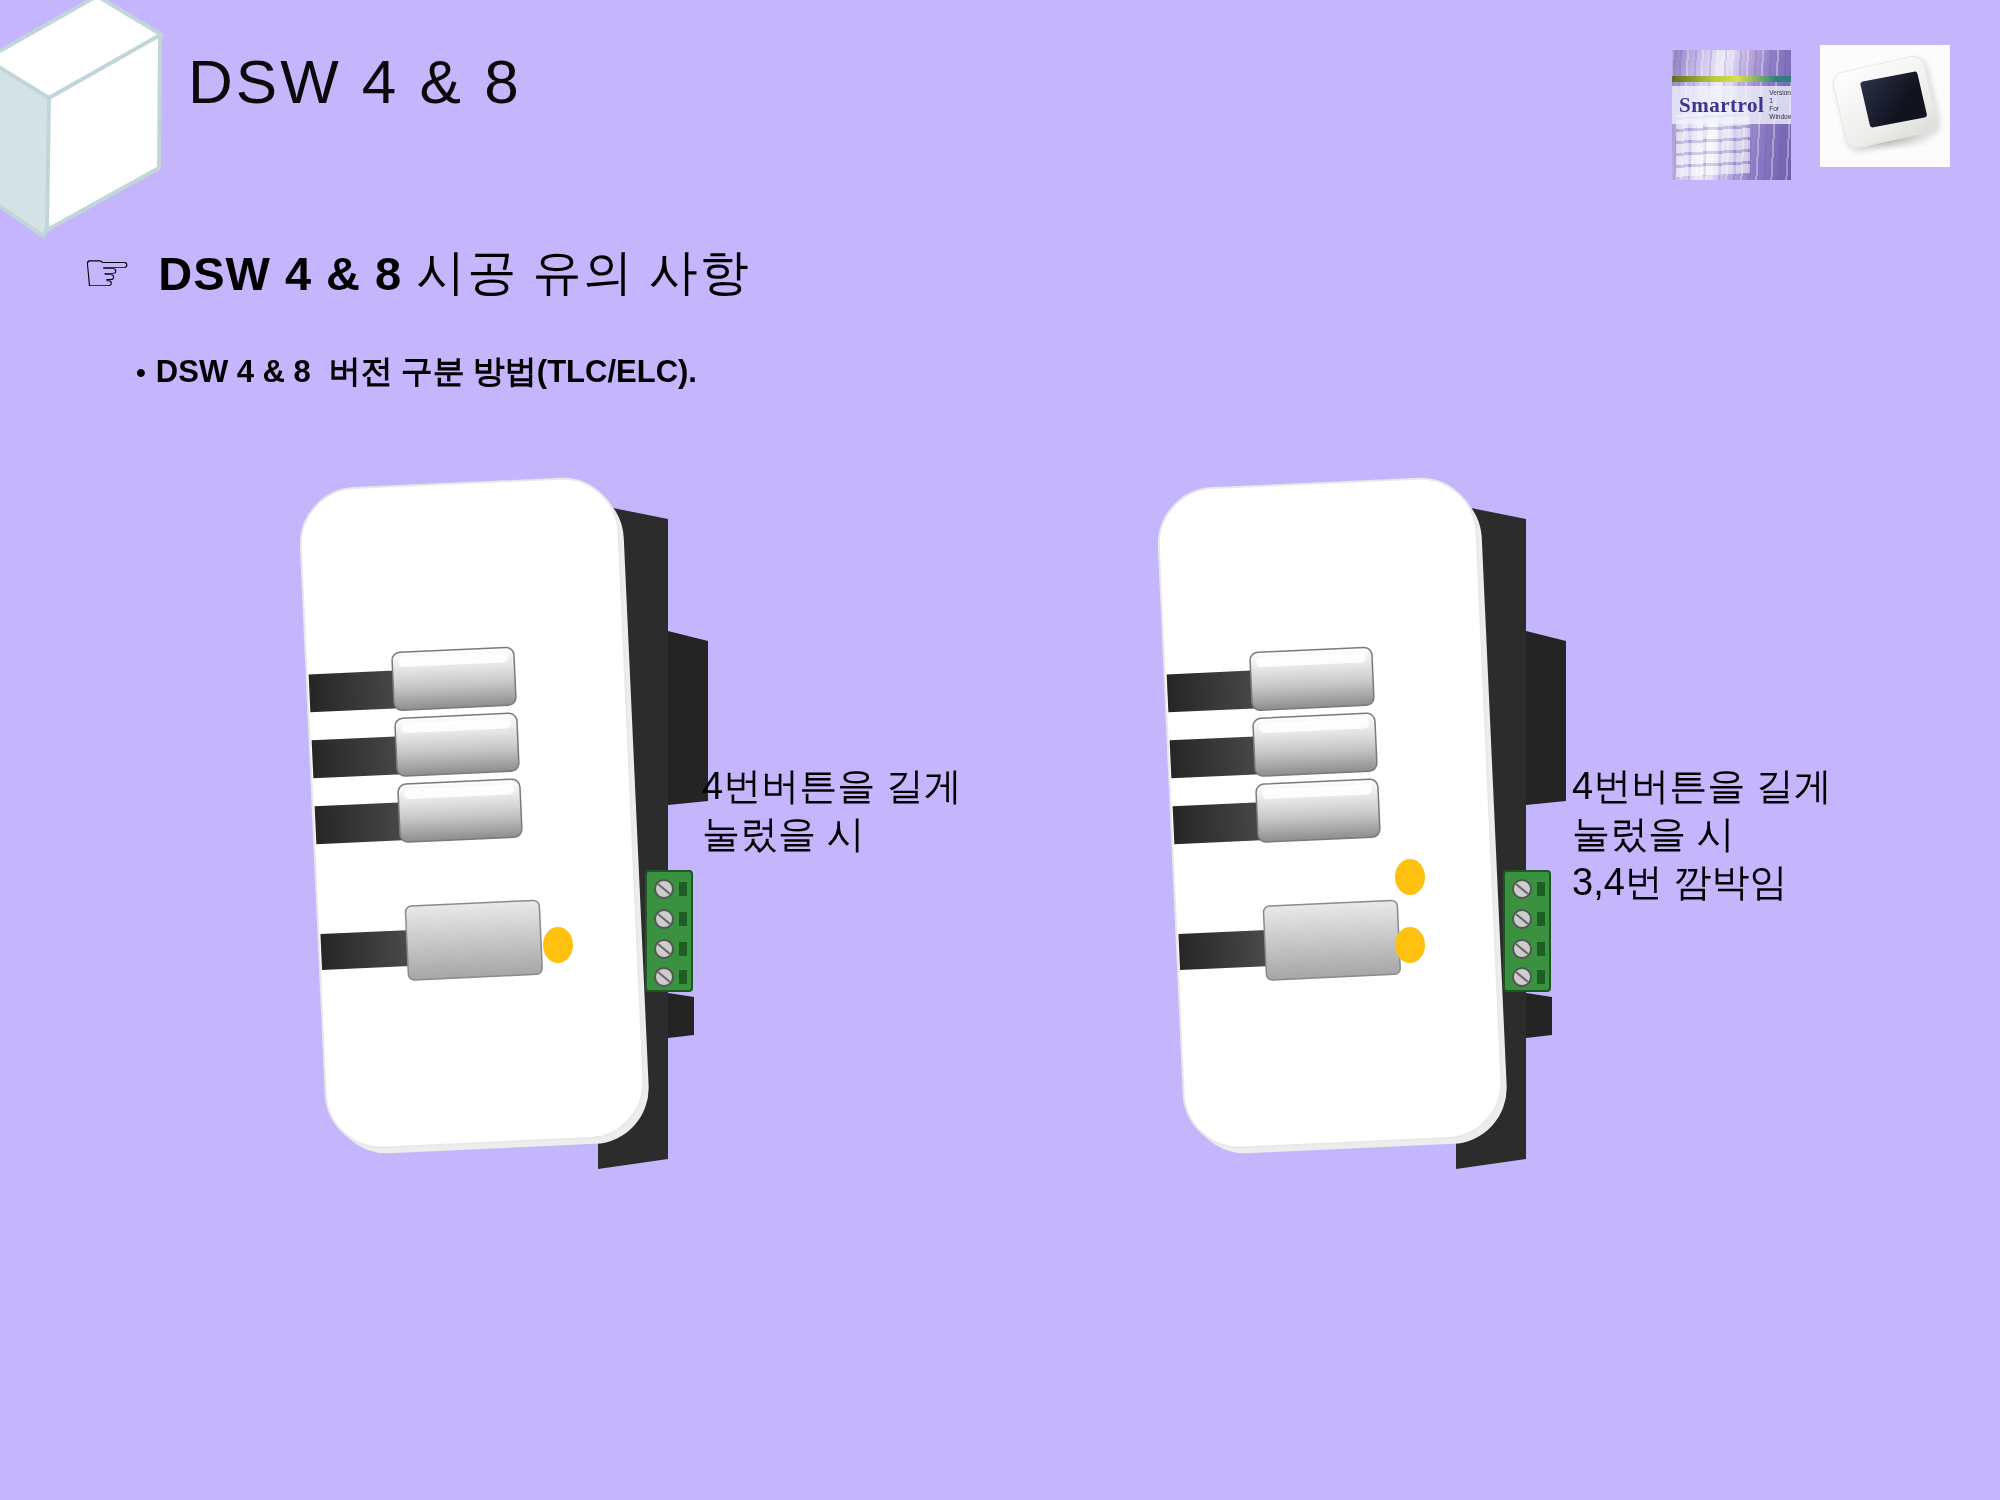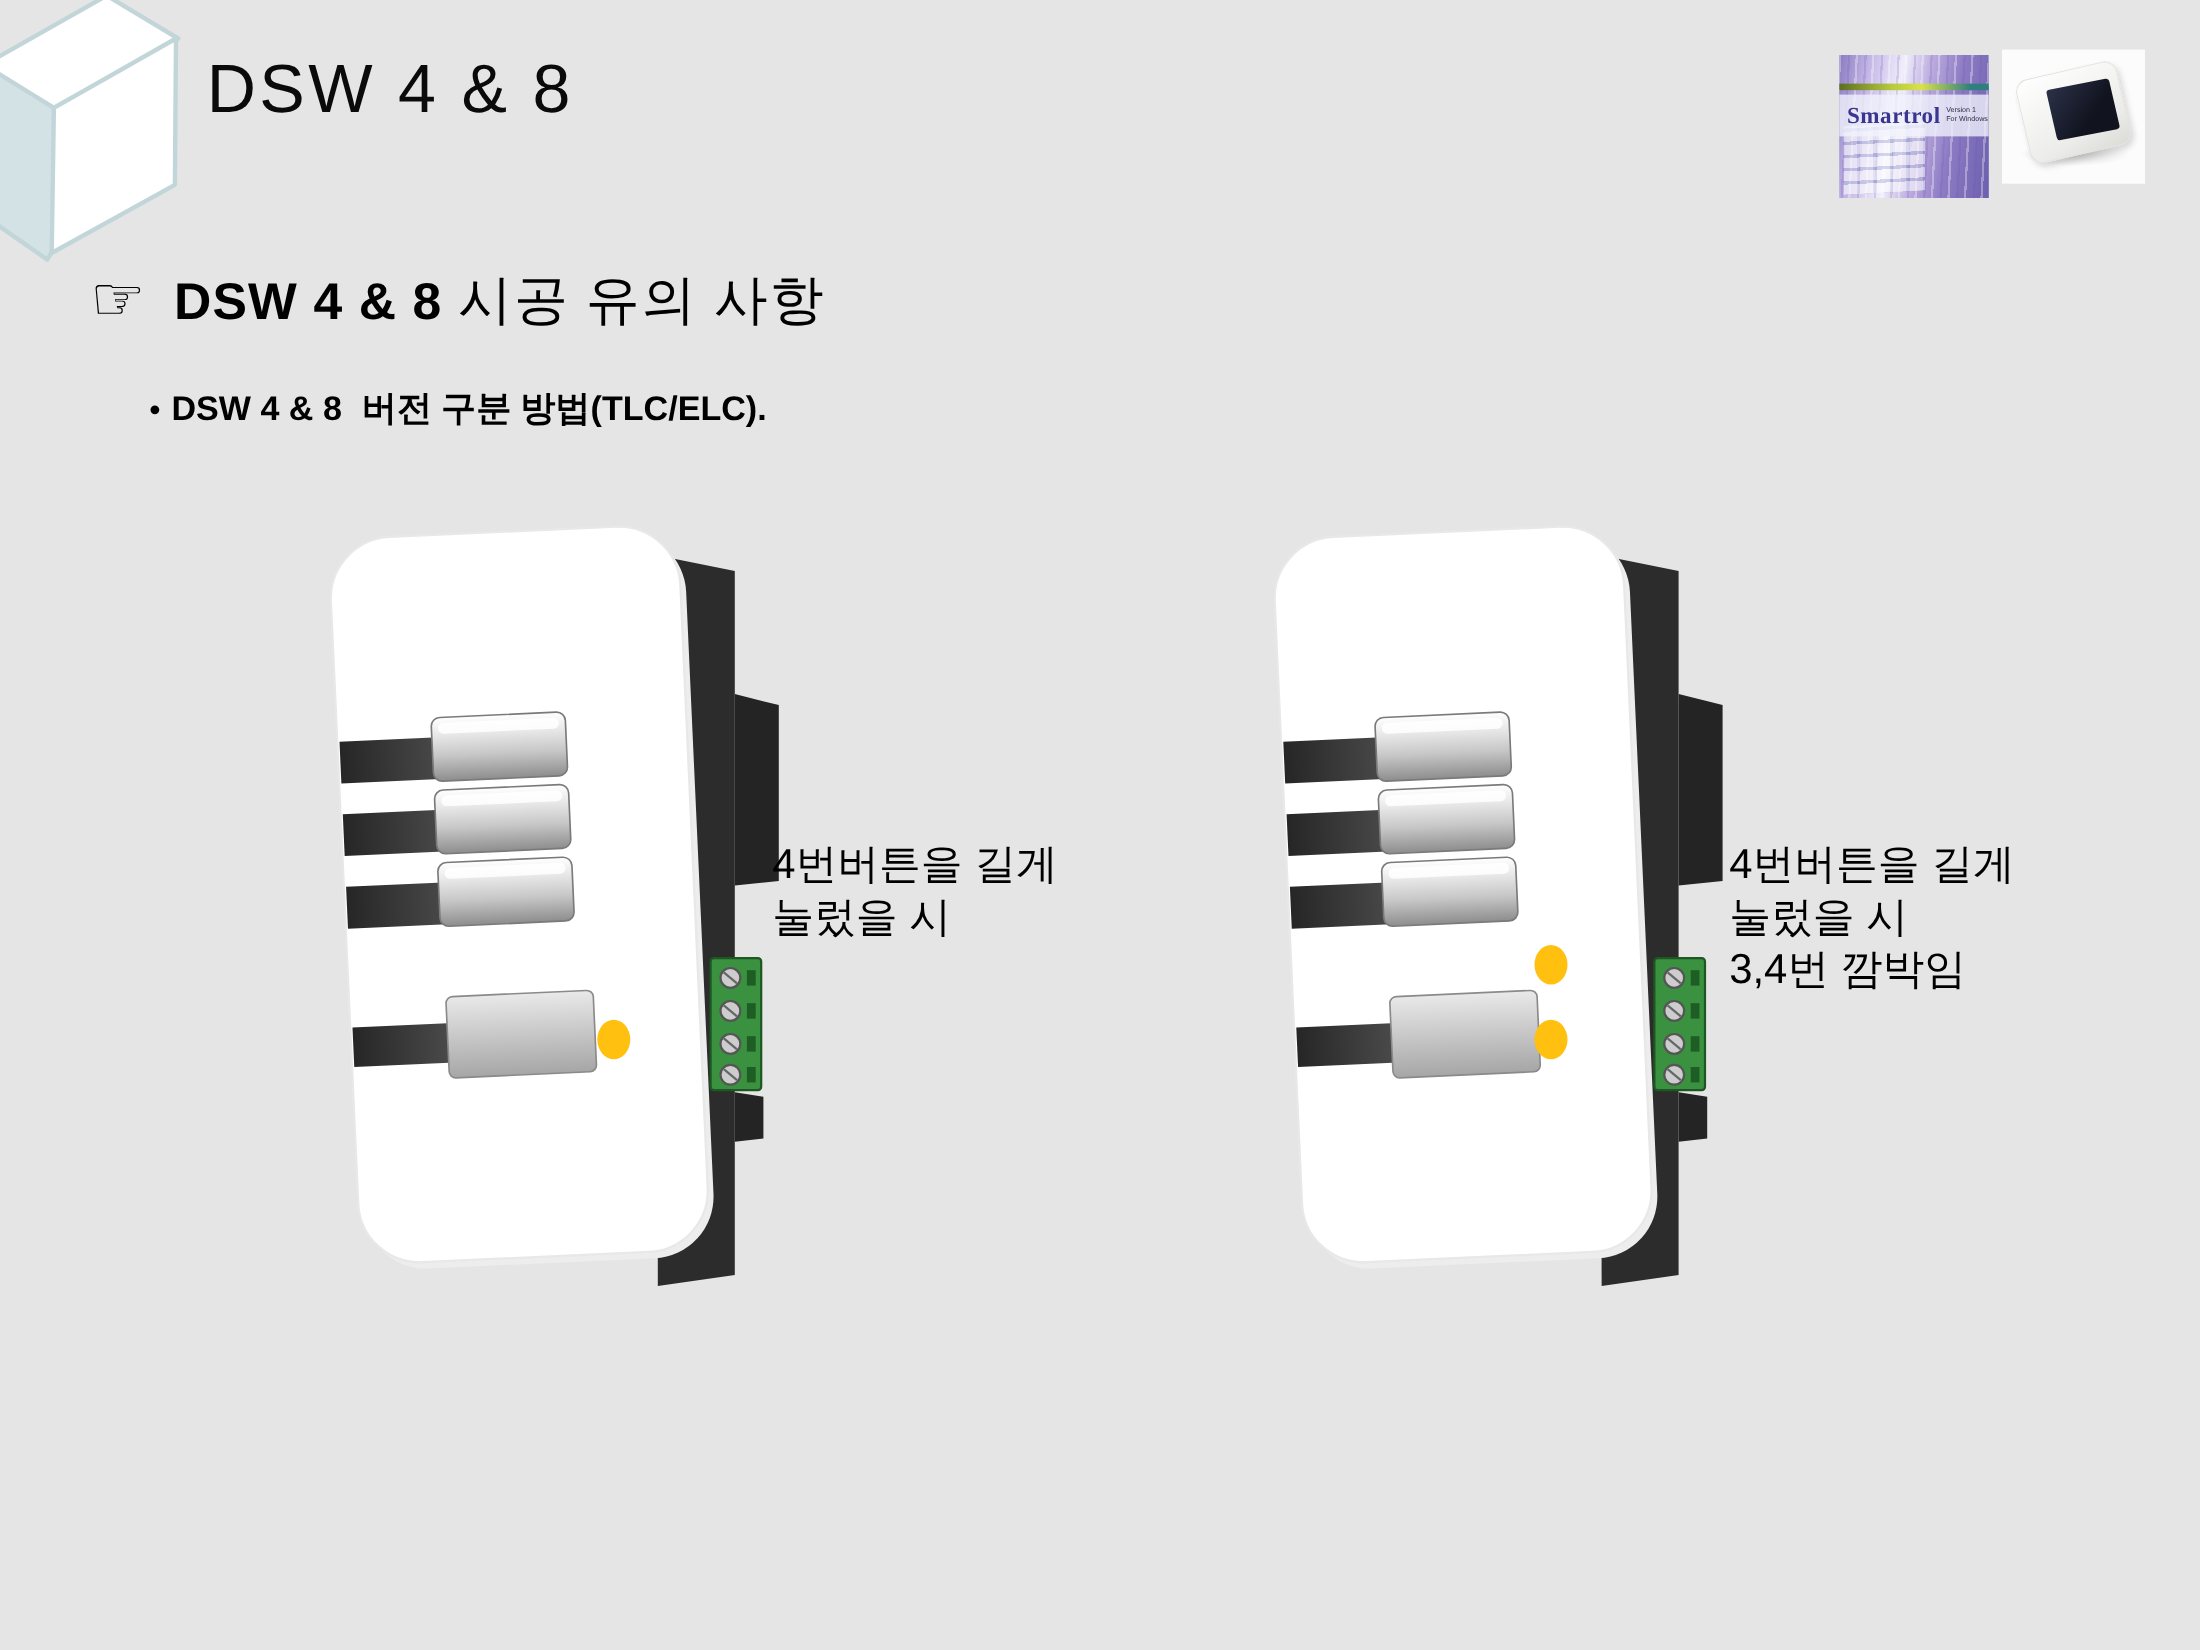--- a/index.html
+++ b/index.html
@@ -3,7 +3,7 @@
 <meta charset="utf-8">
 <style>
   html,body{margin:0;padding:0;background:#fff;}
-  .slide{position:relative;width:2000px;height:1500px;background:#e5e5e5;overflow:hidden;
+  .slide{position:relative;width:2000px;height:1500px;background:#c4b5fd;overflow:hidden;
          font-family:"Liberation Sans",sans-serif;}
 
   

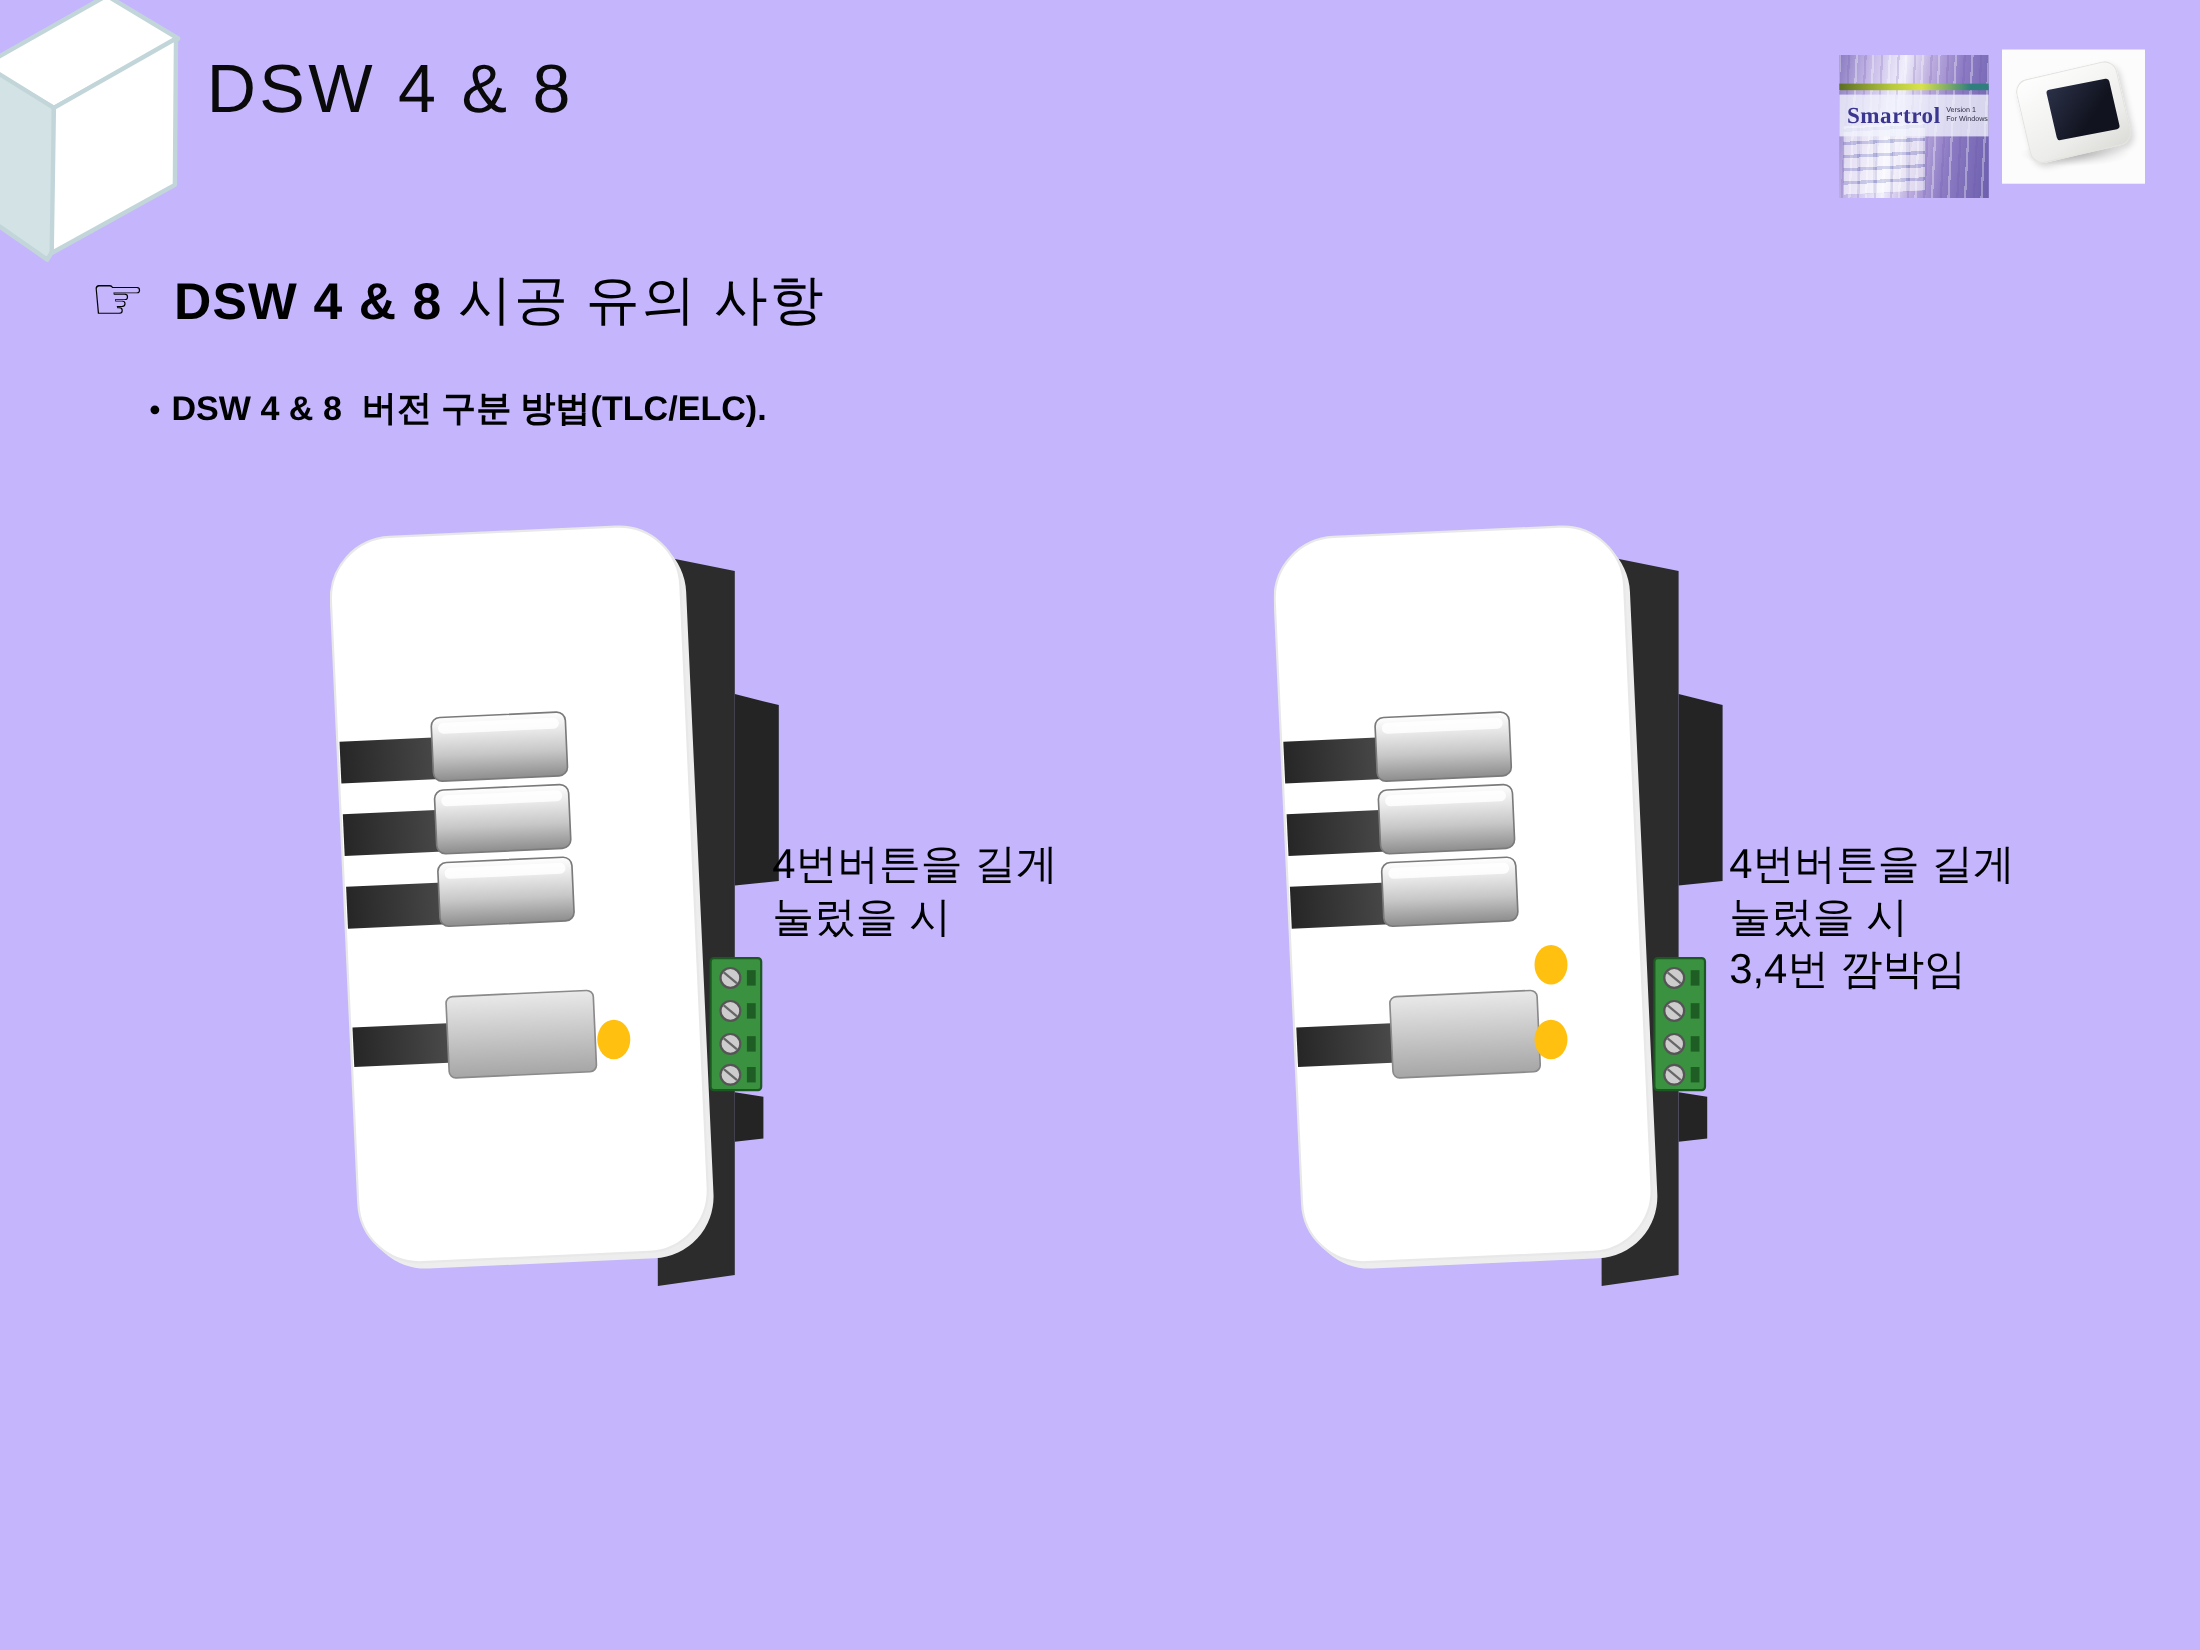--- a/index.html
+++ b/index.html
@@ -15,7 +15,7 @@
          font-family:"Liberation Sans",sans-serif;}
 
   
-  .smartrol{position:absolute;left:1672px;top:50px;width:136px;height:130px;overflow:hidden;
+  .smartrol{position:absolute;left:1672px;top:50px;width:119px;height:130px;overflow:hidden;
             background:linear-gradient(100deg,#8a7cc0 0%,#c3b6e6 18%,#f0eefb 38%,#b9a9dd 55%,#8d7cc4 72%,#6d5fae 100%);}
   .smartrol .streaks{position:absolute;inset:0;opacity:.65;
             background:repeating-linear-gradient(93deg,rgba(255,255,255,.5) 0 2px,rgba(255,255,255,0) 2px 8px,rgba(110,80,170,.3) 8px 10px,rgba(255,255,255,0) 10px 15px);}

